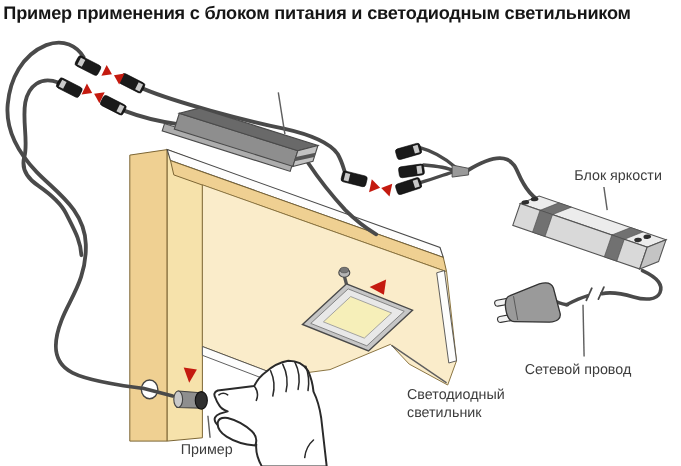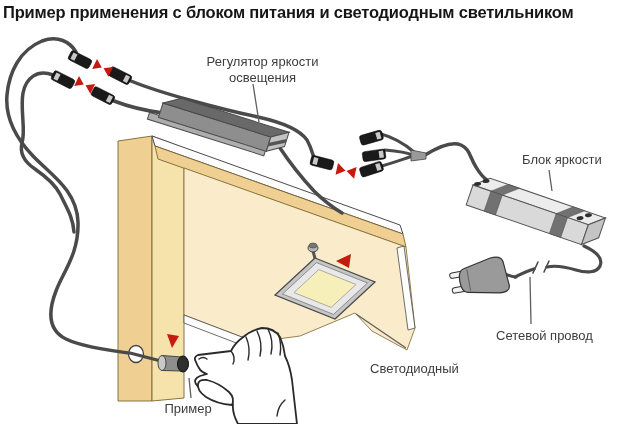--- a/index.html
+++ b/index.html
@@ -172,10 +172,6 @@
 
   <div class="title">Пример применения с блоком питания и светодиодным светильником</div>
 
-  <div class="lbl center" style="left:190px;top:54px;width:145px;">
-    <div>Регулятор яркости</div>
-    <div>освещения</div>
-  </div>
 
   <div class="lbl" style="left:522px;top:152px;">Блок яркости</div>
 

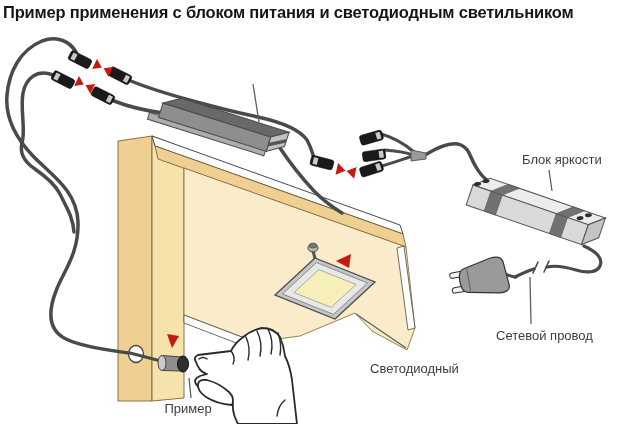--- a/index.html
+++ b/index.html
@@ -175,7 +175,7 @@
 
   <div class="lbl" style="left:522px;top:152px;">Блок яркости</div>
 
-  <div class="lbl" style="left:496px;top:328px;text-align:center;">Сетевой провод</div>
+  <div class="lbl" style="left:477px;top:328px;text-align:center;">Сетевой провод</div>
 
   <div class="lbl" style="left:370px;top:361px;">
     <div>Светодиодный</div>

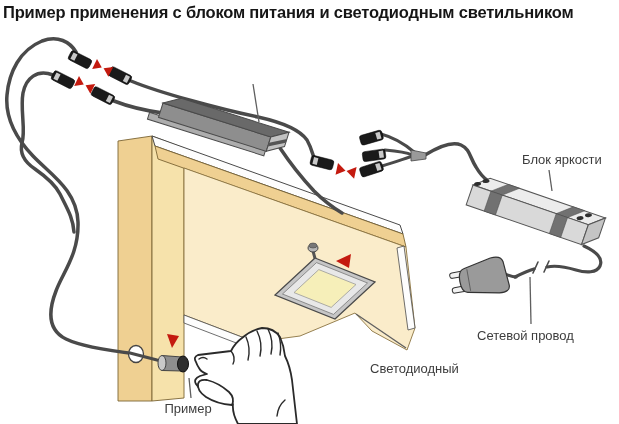--- a/index.html
+++ b/index.html
@@ -177,7 +177,7 @@
 
   <div class="lbl" style="left:477px;top:328px;text-align:center;">Сетевой провод</div>
 
-  <div class="lbl" style="left:370px;top:361px;">
+  <div class="lbl" style="left:370px;top:351px;">
     <div>Светодиодный</div>
   </div>
 

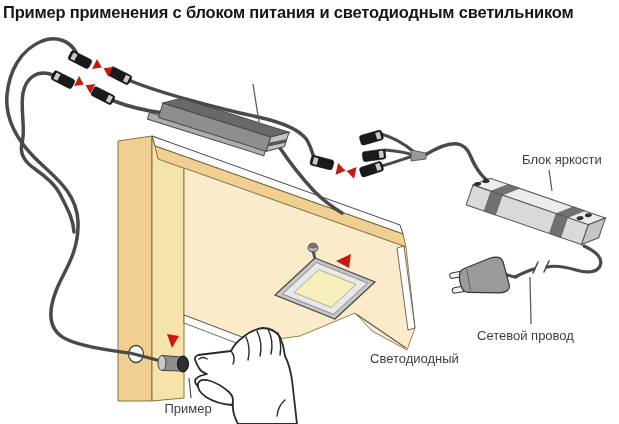--- a/index.html
+++ b/index.html
@@ -179,6 +179,7 @@
 
   <div class="lbl" style="left:370px;top:351px;">
     <div>Светодиодный</div>
+    <div>светильник</div>
   </div>
 
   <div class="lbl center" style="left:157px;top:401px;width:62px;">Пример</div>

